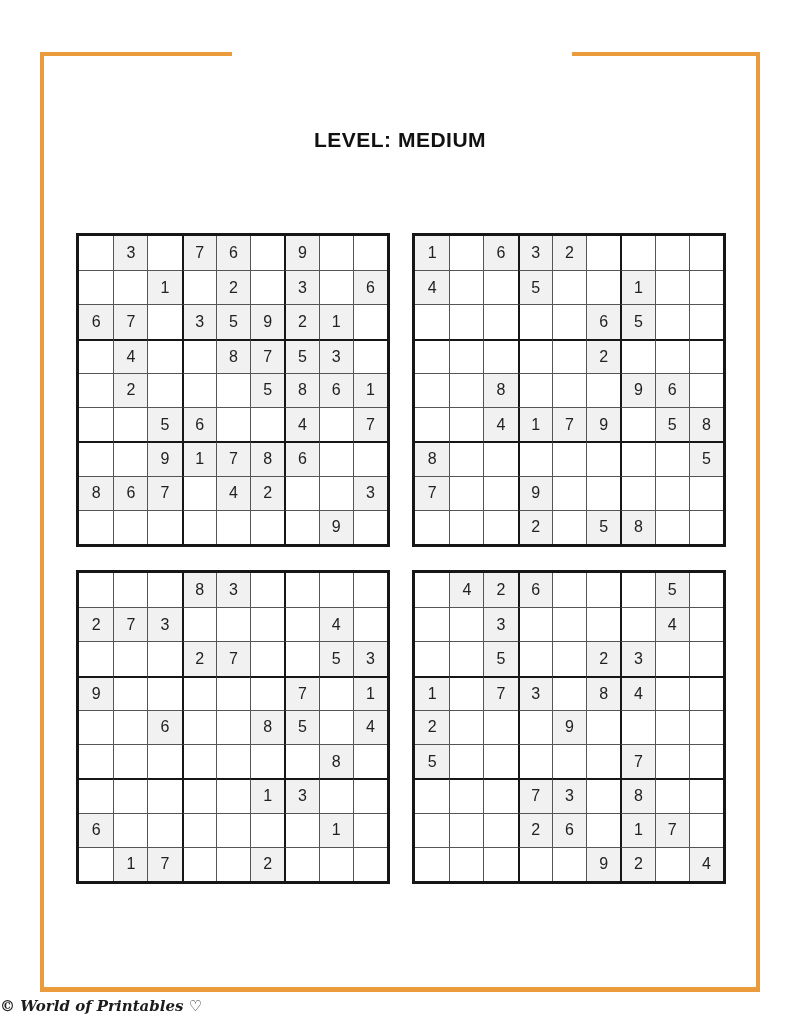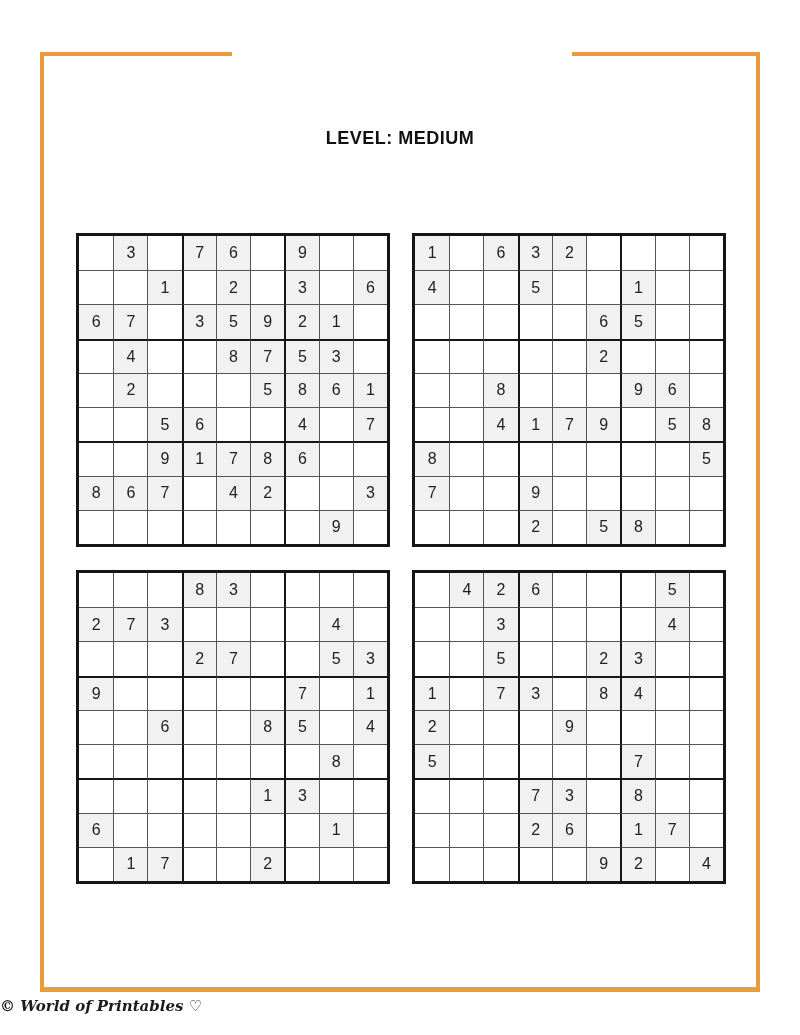--- a/index.html
+++ b/index.html
@@ -36,7 +36,7 @@
   .level{
     position:absolute;top:128px;left:0;right:0;
     text-align:center;
-    font-weight:700;font-size:18px;letter-spacing:0.5px;
+    font-weight:700;font-size:21px;letter-spacing:0.5px;
     color:#111111;
   }
   

